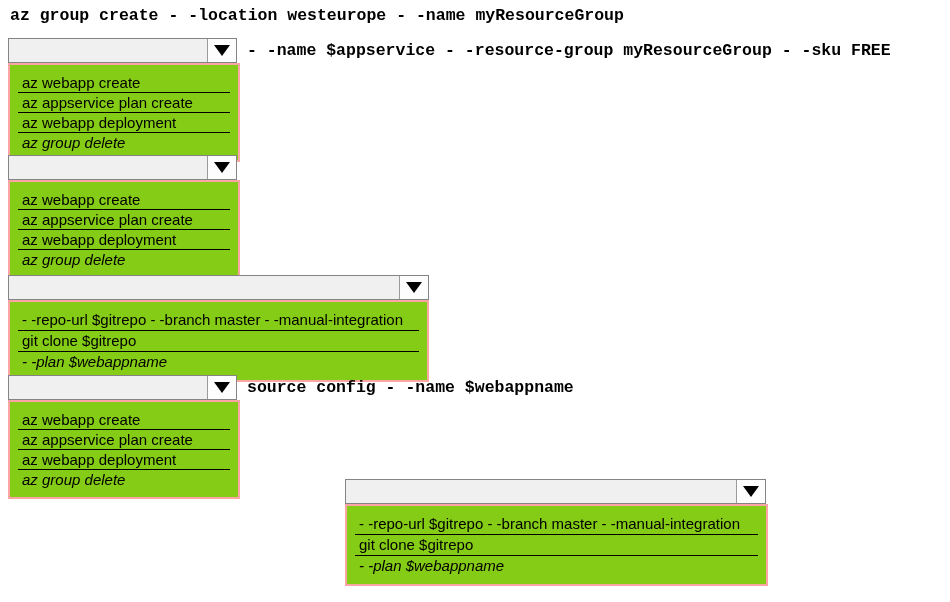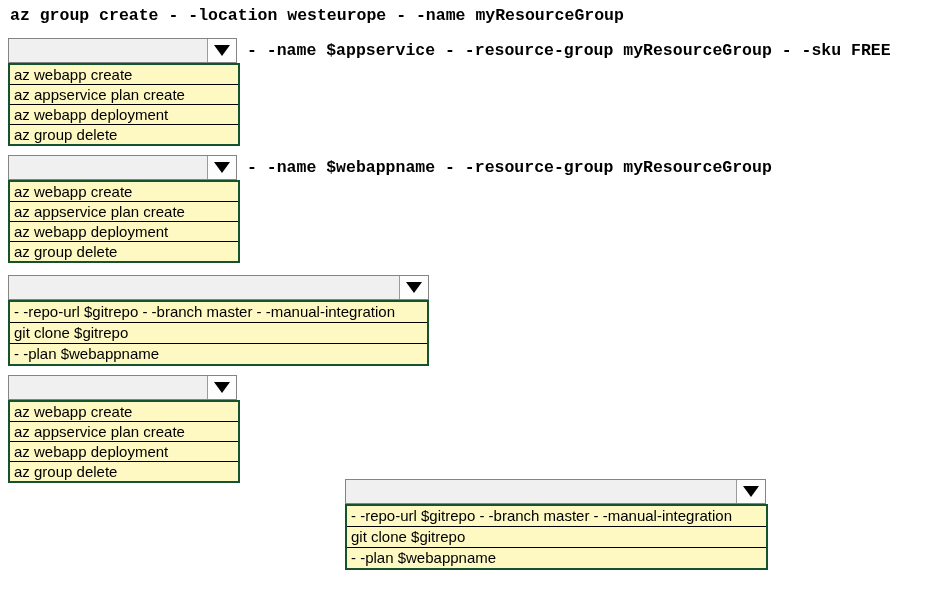--- a/index.html
+++ b/index.html
@@ -59,10 +59,10 @@
   .list {
     position: absolute;
     margin: 0;
-    padding: 0;
+    padding: 8px;
     list-style: none;
-    background: #fef9c3;
-    border: 2px solid #14532d;
+    background: #84cc16;
+    border: 2px solid #fca5a5;
     box-sizing: border-box;
   }
   .list li {

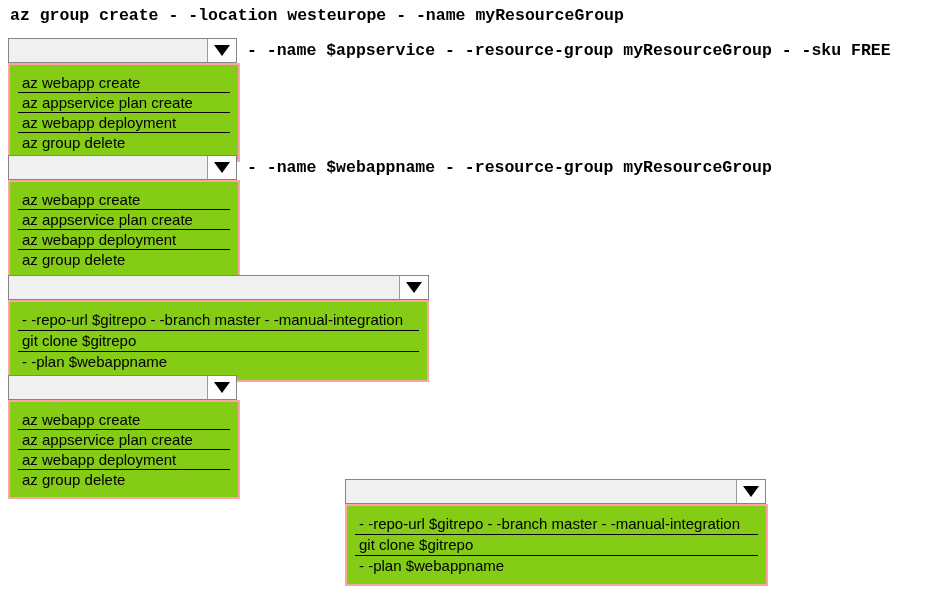--- a/index.html
+++ b/index.html
@@ -76,7 +76,7 @@
     white-space: nowrap;
     cursor: default;
   }
-  .list li:last-child { border-bottom: none; }
+  .list li:last-child { border-bottom: none; font-style: italic; }
 
   
   .cmd-line1   { left: 10px;  top: 6px;   }

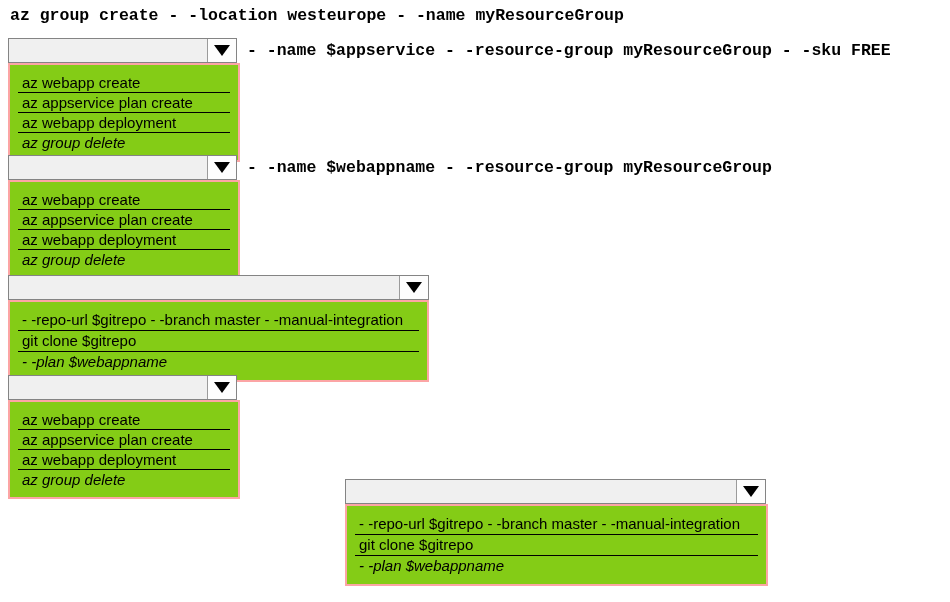--- a/index.html
+++ b/index.html
@@ -129,7 +129,6 @@
       <span class="tri"></span>
     </div>
   </div>
-  <div class="mono g2-text">- -name $webappname - -resource-group myResourceGroup</div>
   <ul class="list g2-list">
     <li>az webapp create</li>
     <li>az appservice plan create</li>

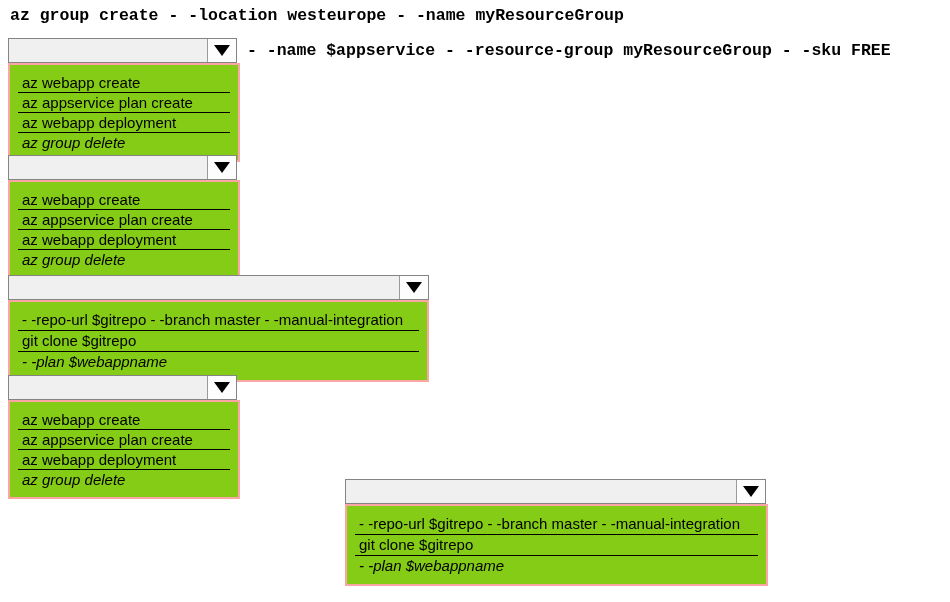--- a/index.html
+++ b/index.html
@@ -154,6 +154,7 @@
       <span class="tri"></span>
     </div>
   </div>
+  <div class="mono g4-text">source config - -name $webappname</div>
   <ul class="list g4-list">
     <li>az webapp create</li>
     <li>az appservice plan create</li>

